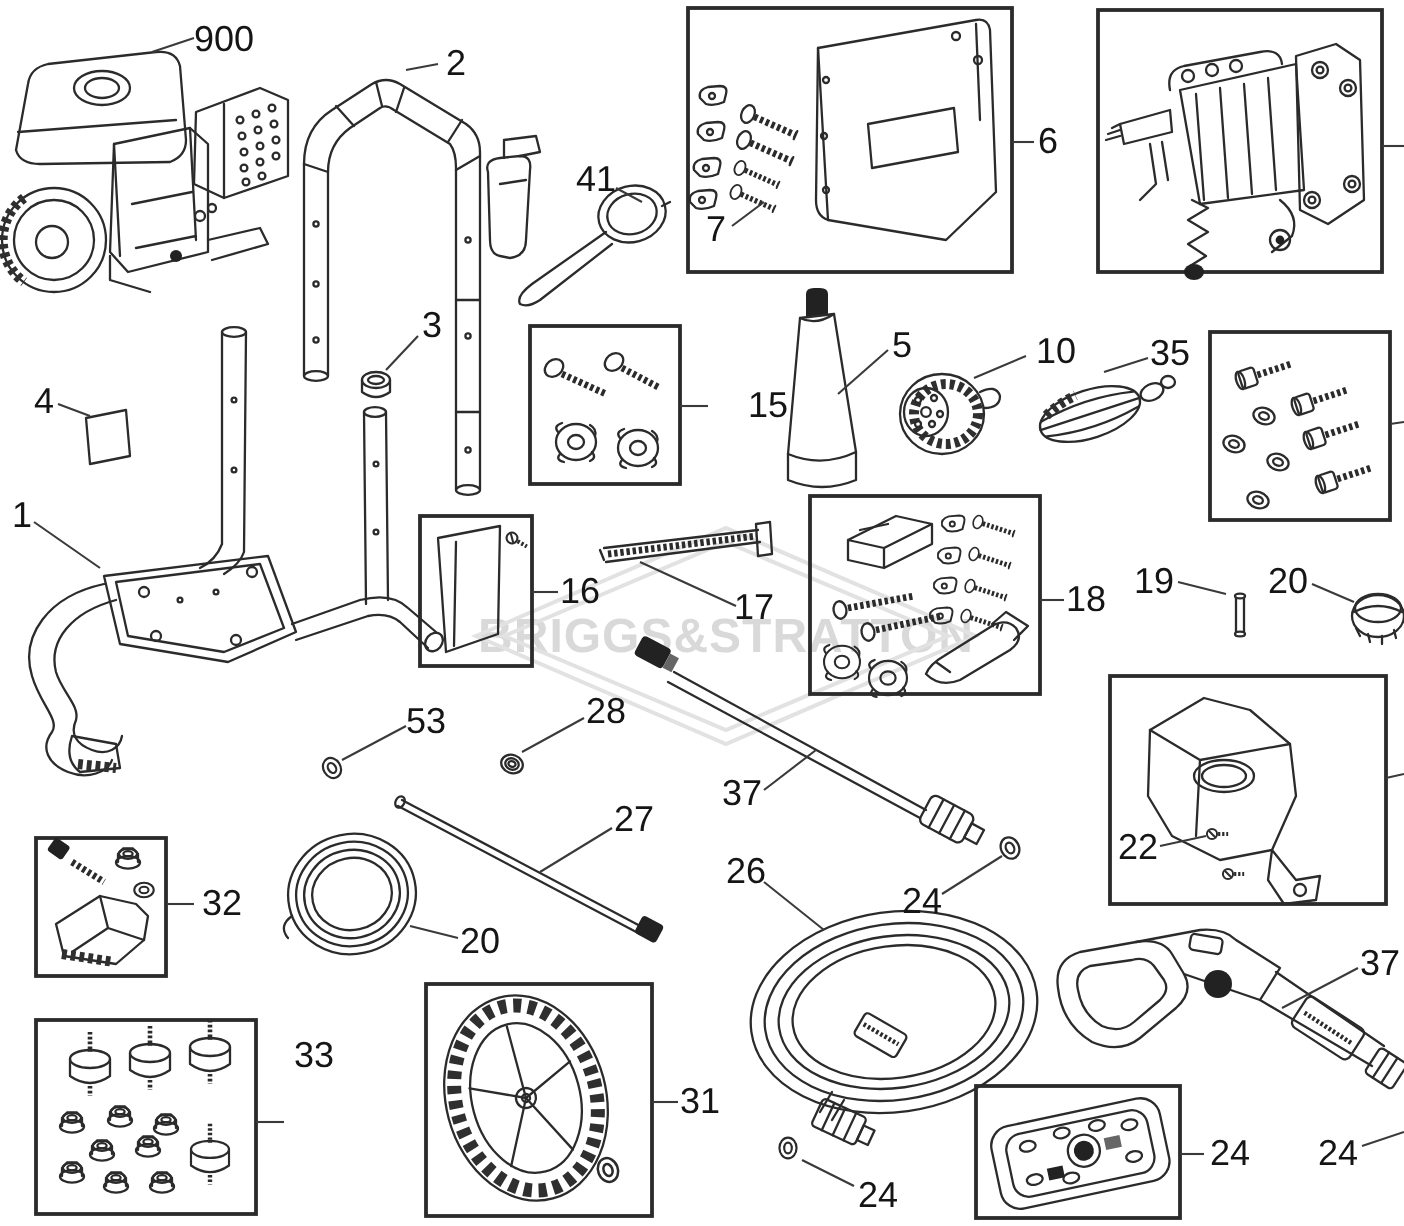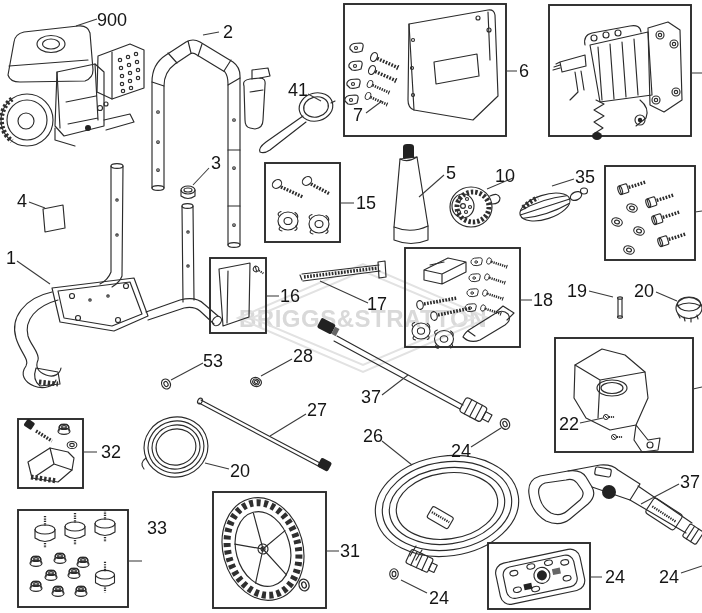--- a/index.html
+++ b/index.html
@@ -556,7 +556,7 @@
     <span class="callout" style="left:11px;top:258px">1</span>
     <span class="callout" style="left:366px;top:203px">15</span>
     <span class="callout" style="left:451px;top:173px">5</span>
-    <span class="callout" style="left:505px;top:176px">10</span>
+    <span class="callout" style="left:528px;top:176px">10</span>
     <span class="callout" style="left:585px;top:177px">35</span>
     <span class="callout" style="left:290px;top:296px">16</span>
     <span class="callout" style="left:377px;top:304px">17</span>

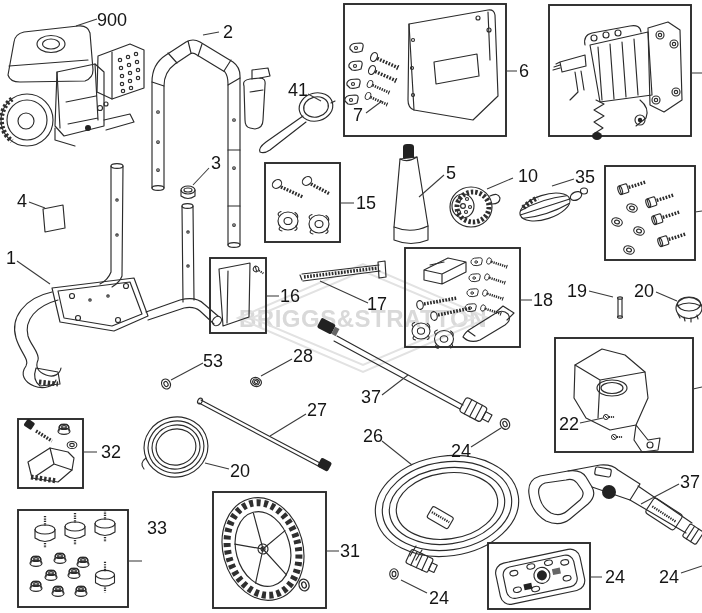--- a/index.html
+++ b/index.html
@@ -554,7 +554,7 @@
     <span class="callout" style="left:216px;top:163px">3</span>
     <span class="callout" style="left:22px;top:201px">4</span>
     <span class="callout" style="left:11px;top:258px">1</span>
-    <span class="callout" style="left:366px;top:203px">15</span>
+    <span class="callout" style="left:384px;top:203px">15</span>
     <span class="callout" style="left:451px;top:173px">5</span>
     <span class="callout" style="left:528px;top:176px">10</span>
     <span class="callout" style="left:585px;top:177px">35</span>

